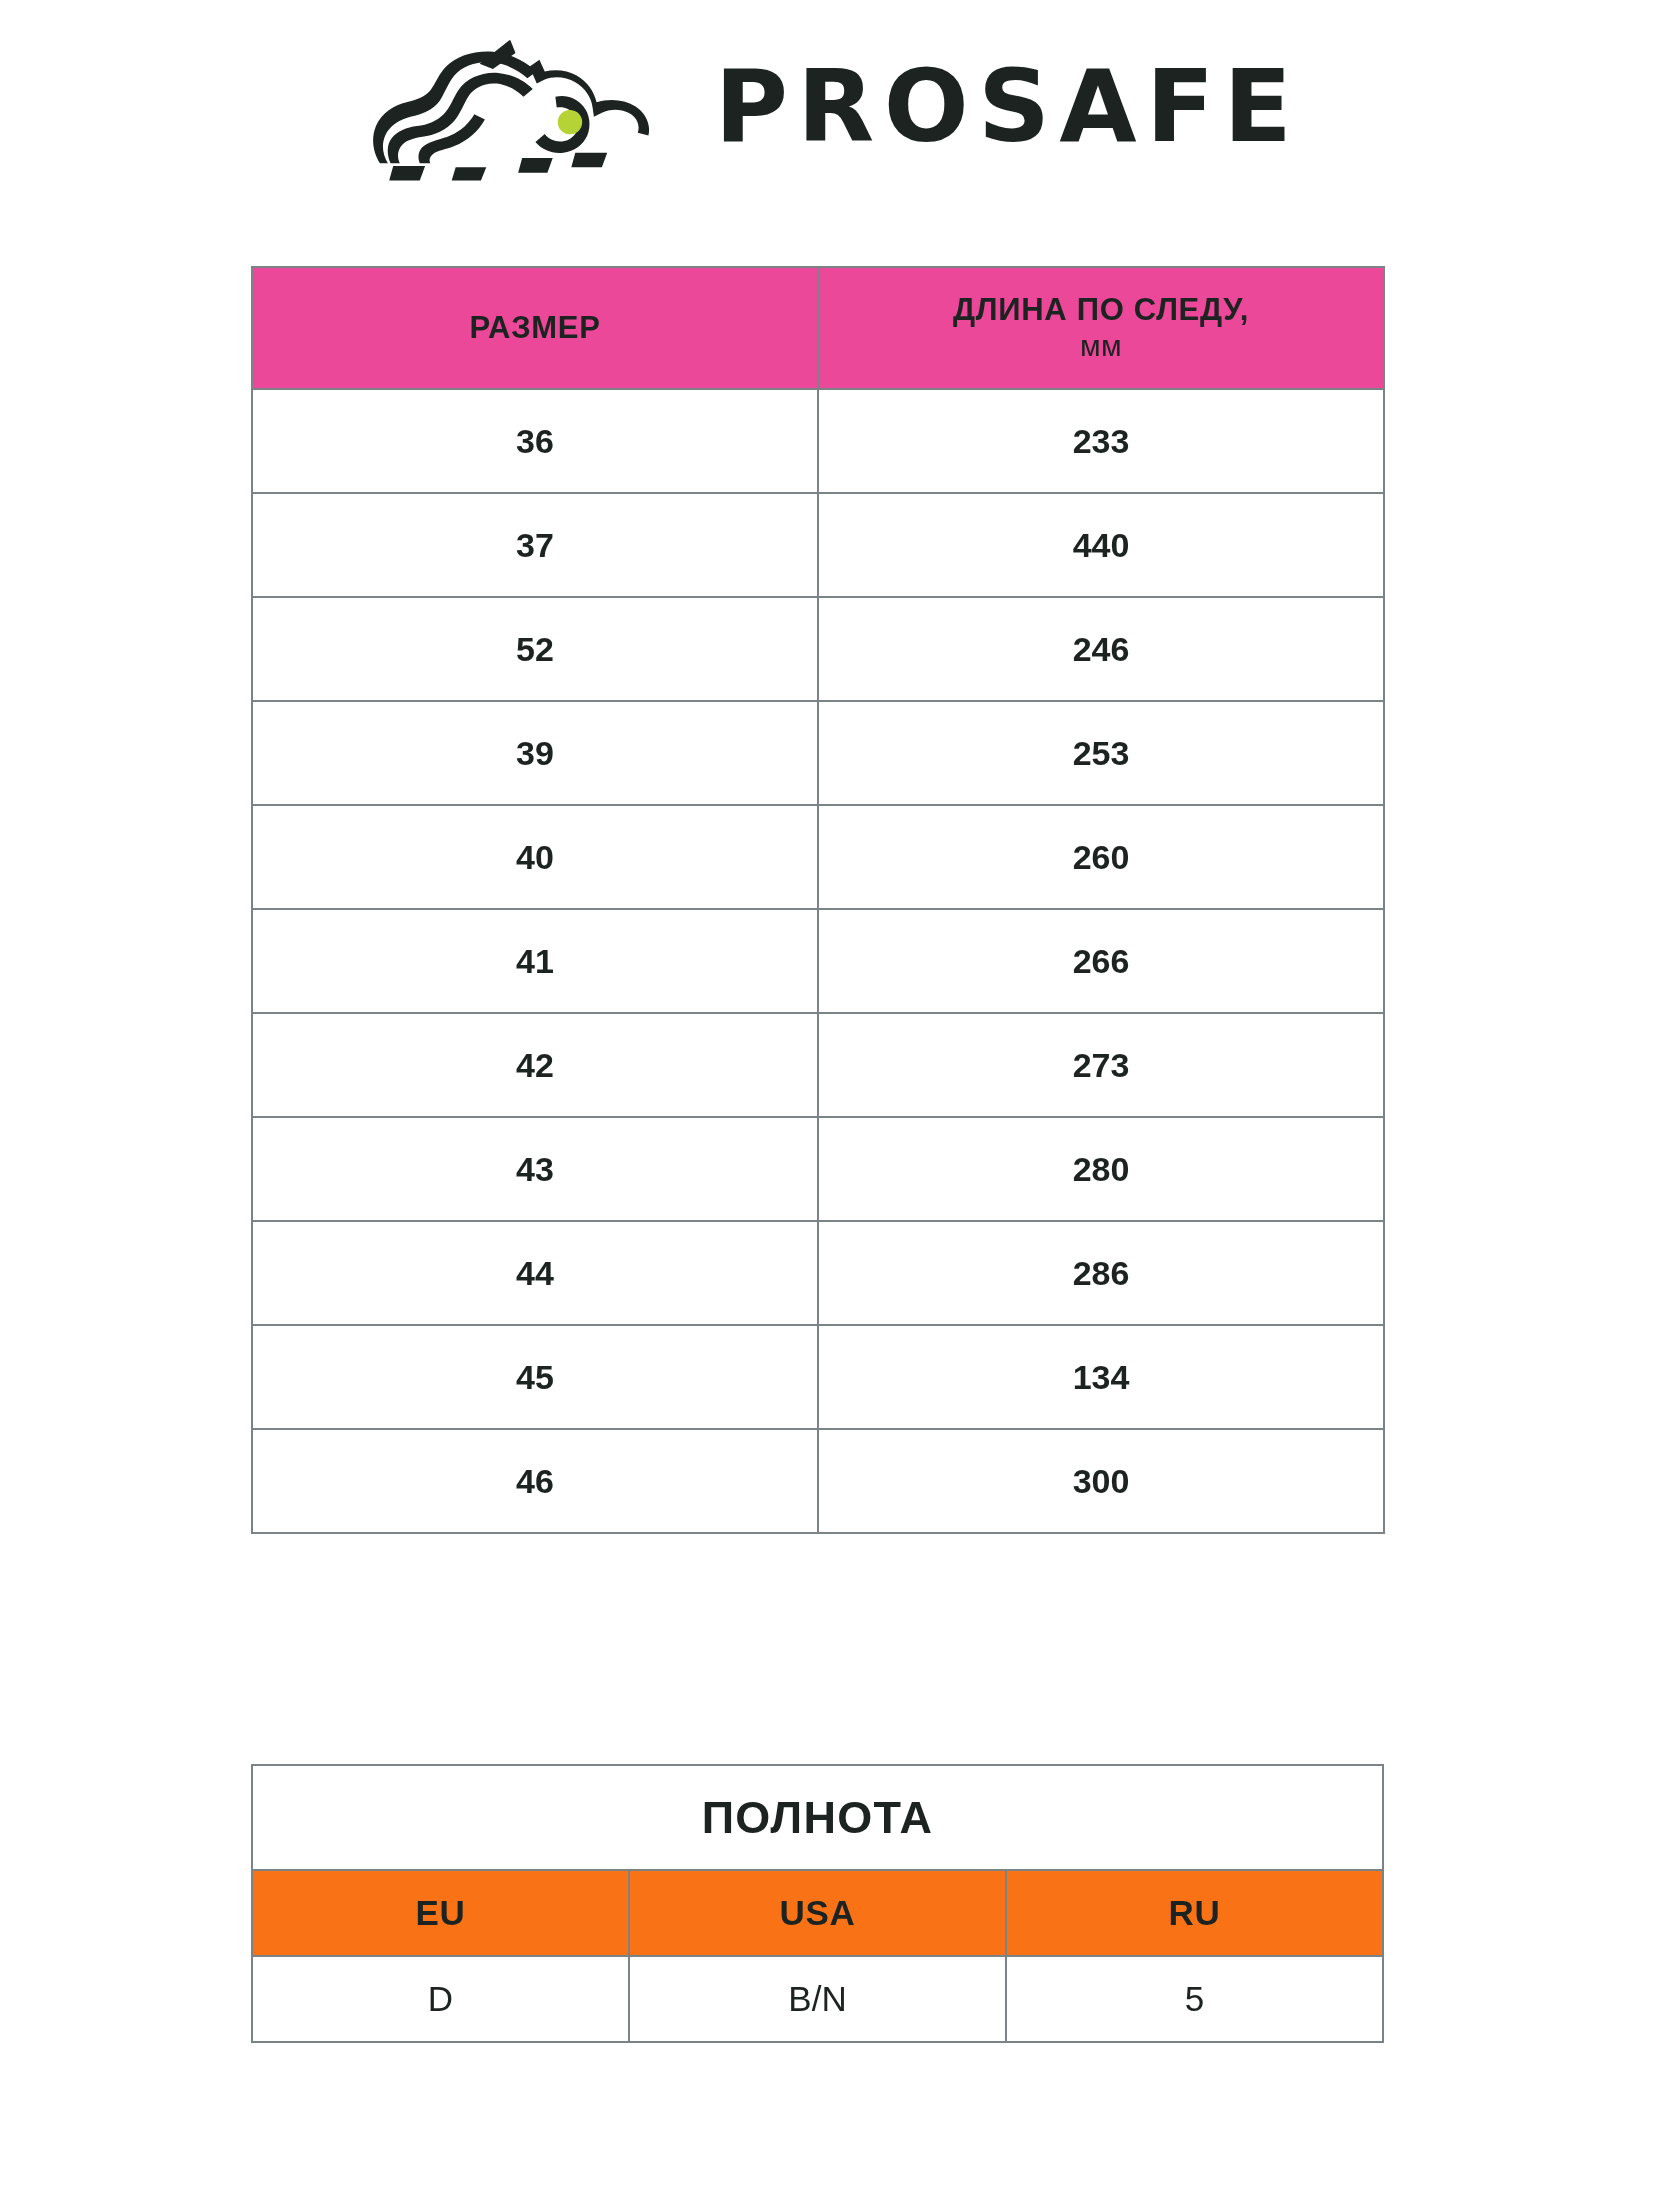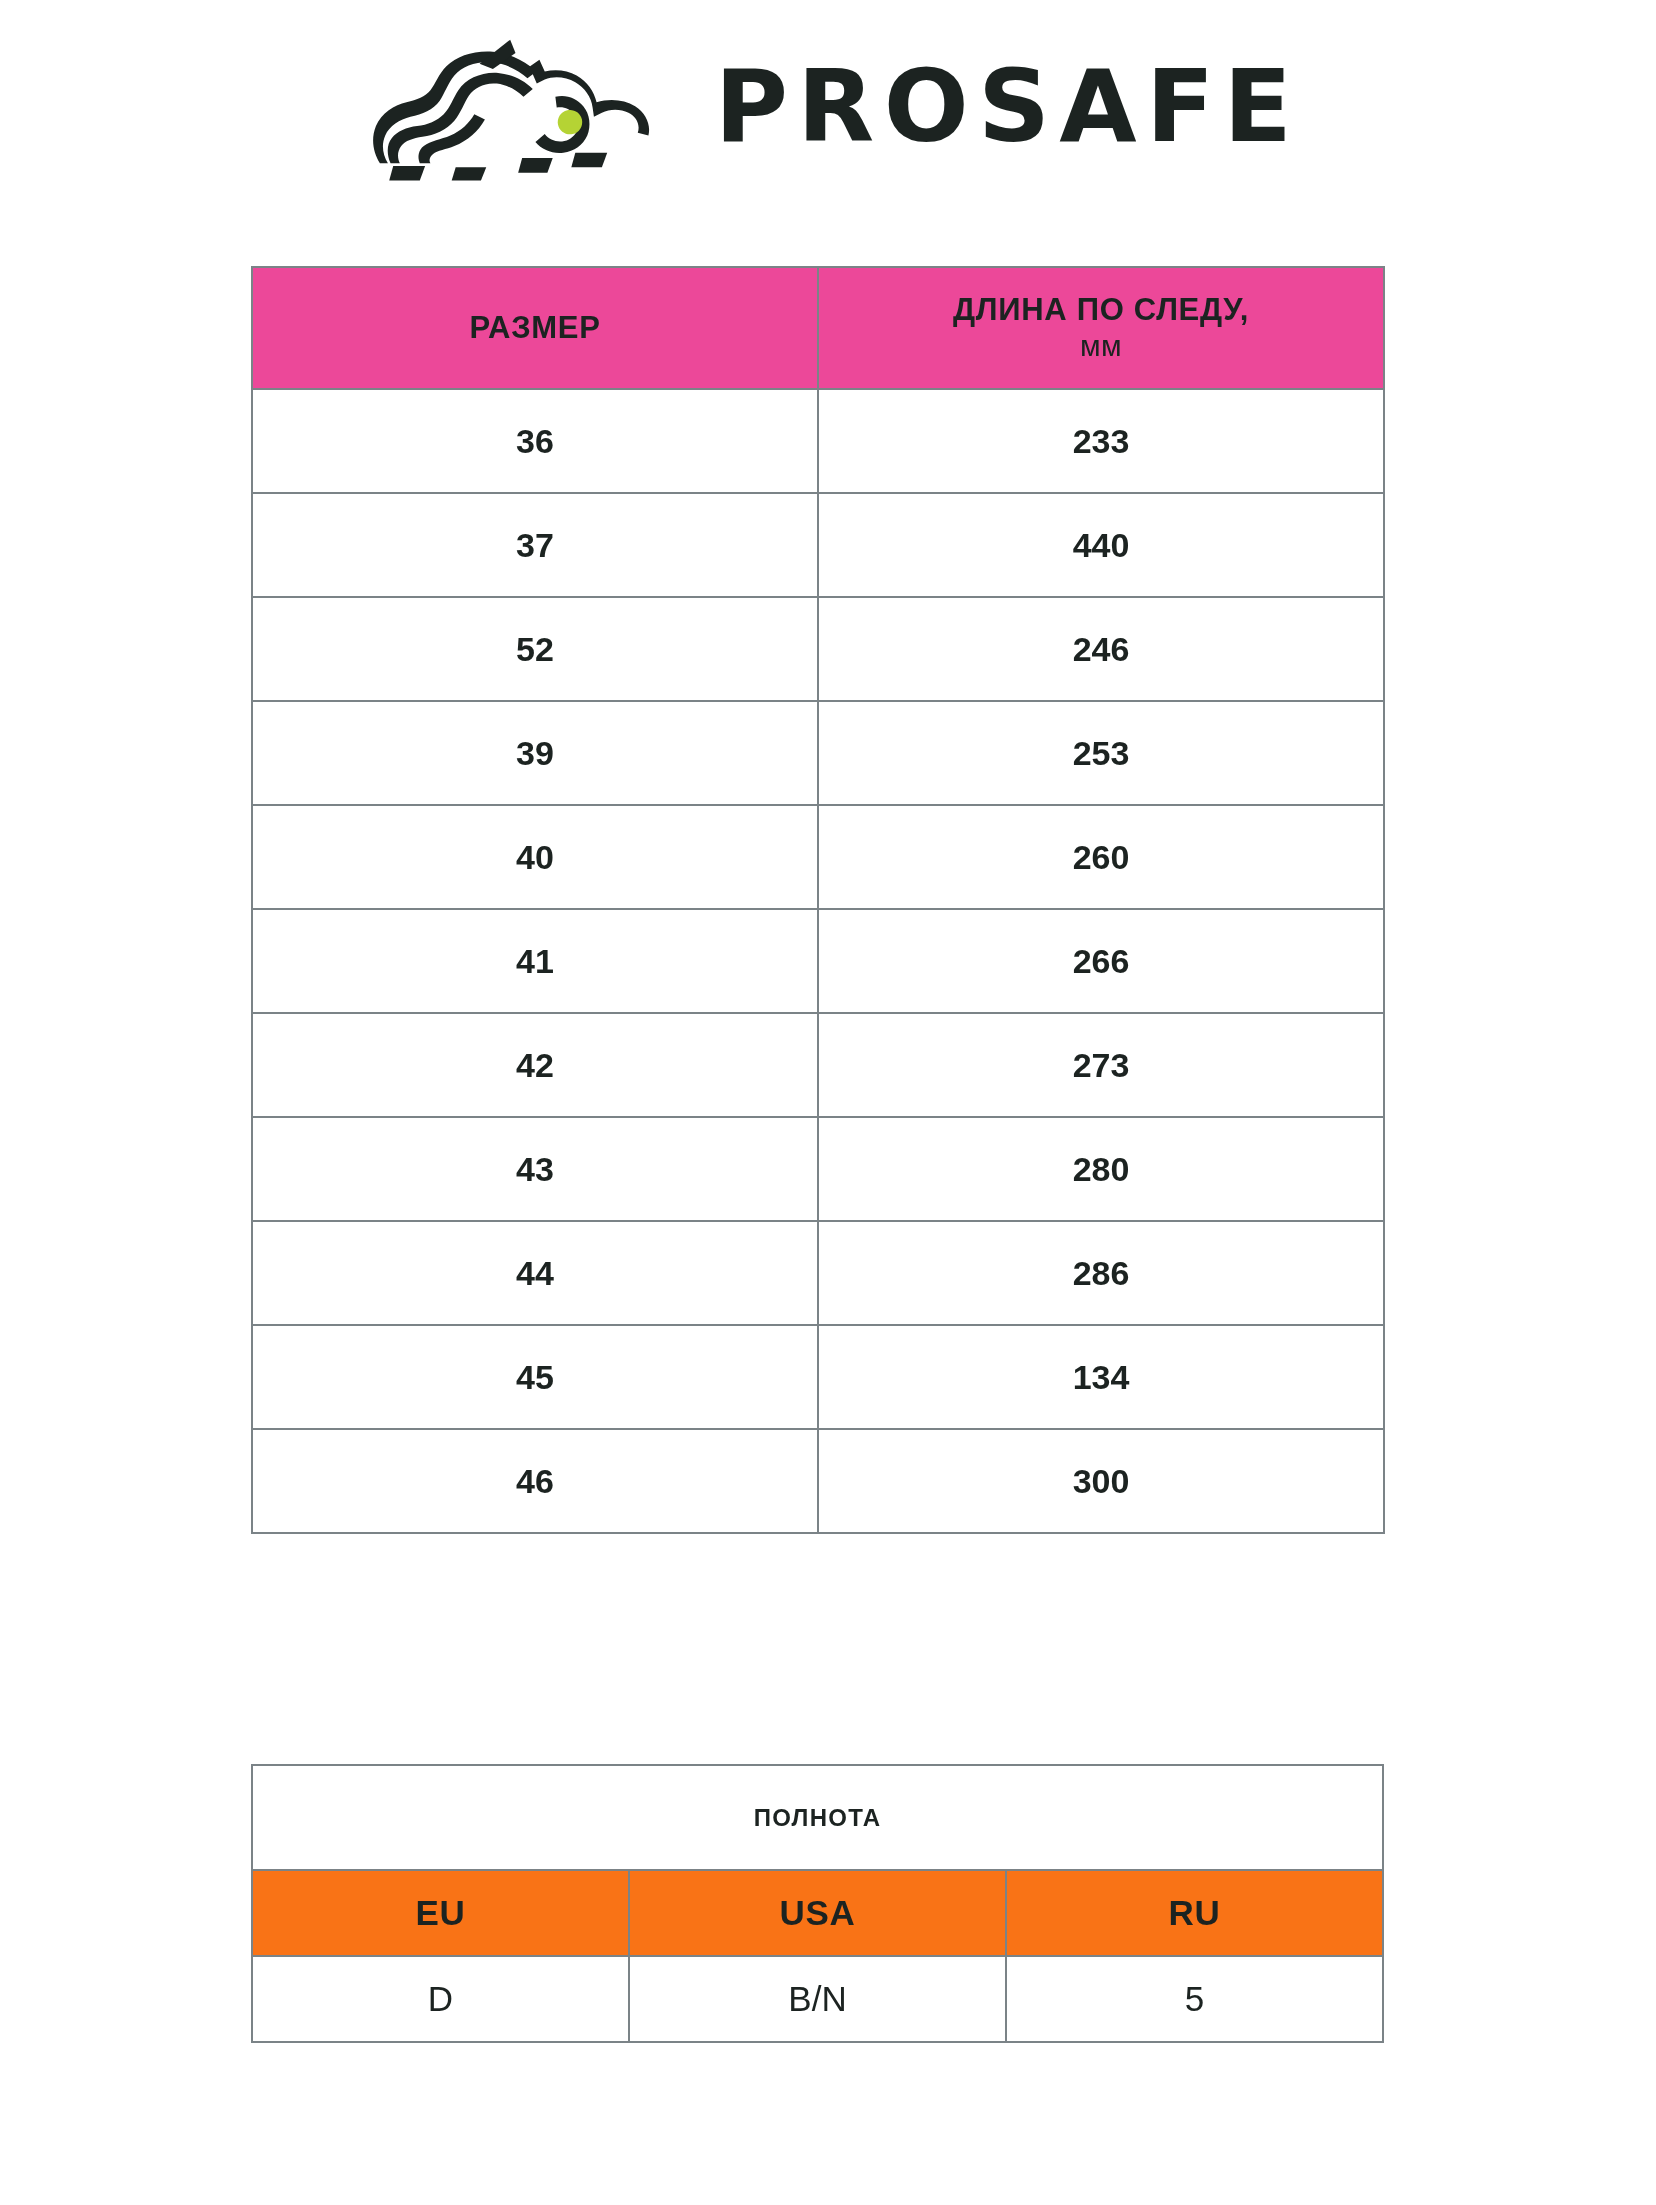--- a/index.html
+++ b/index.html
@@ -116,7 +116,7 @@
   .width-table .title-row td {
     background: #ffffff;
     height: 101px;
-    font-size: 24px;
+    font-size: 45px;
     font-weight: 700;
     letter-spacing: 1.3px;
     color: #1c2321;

